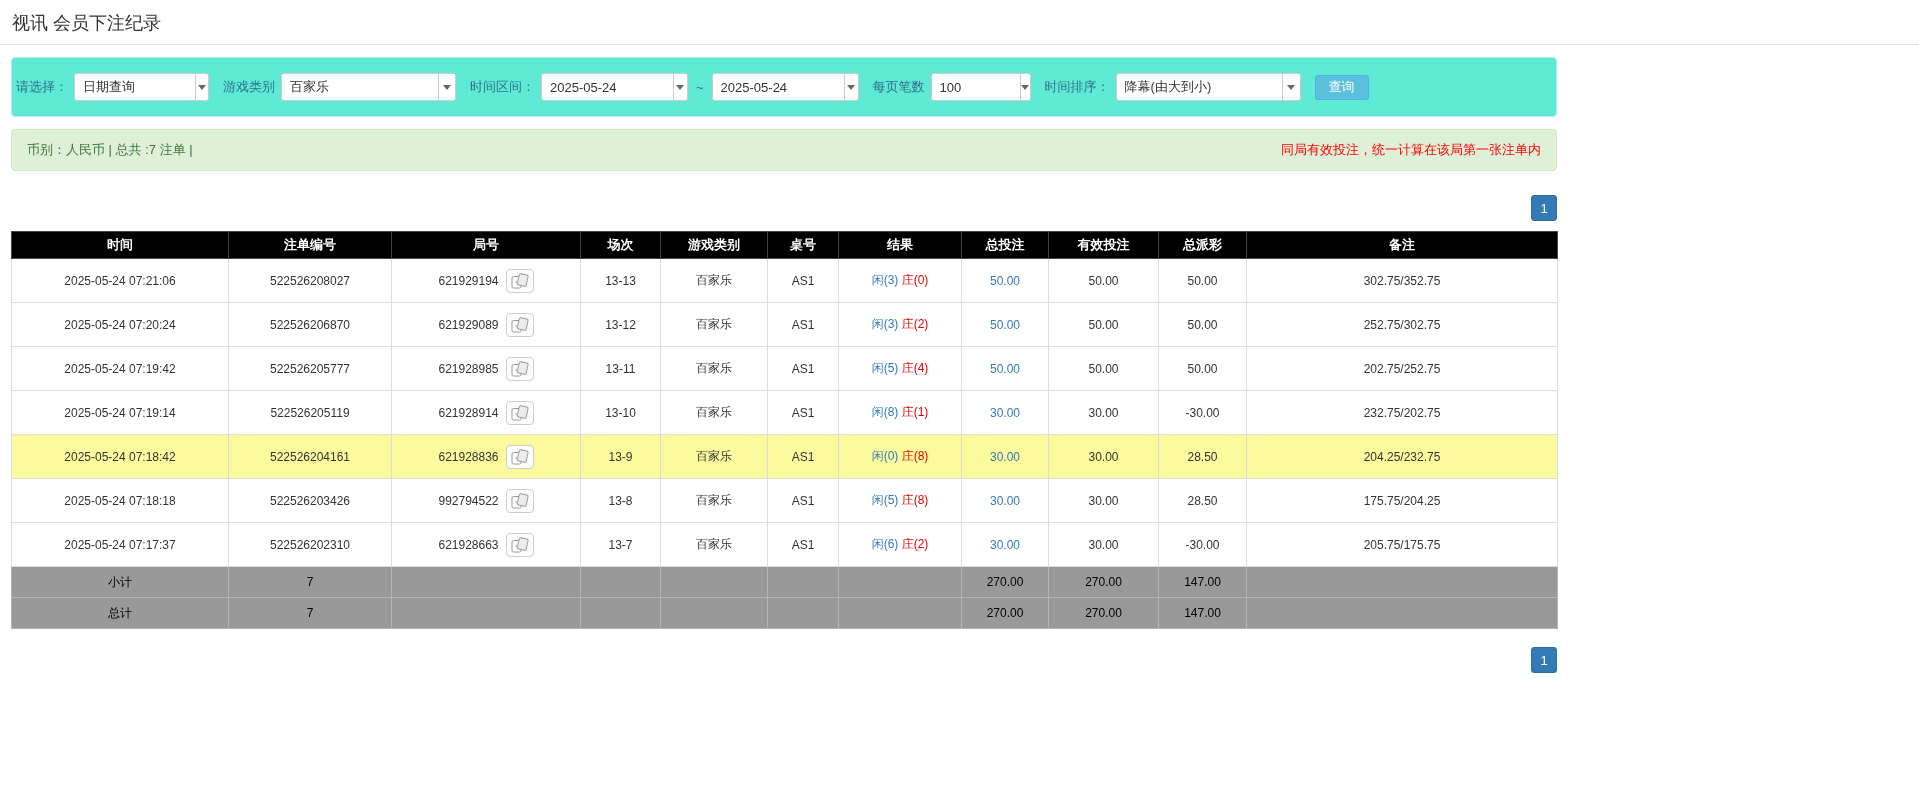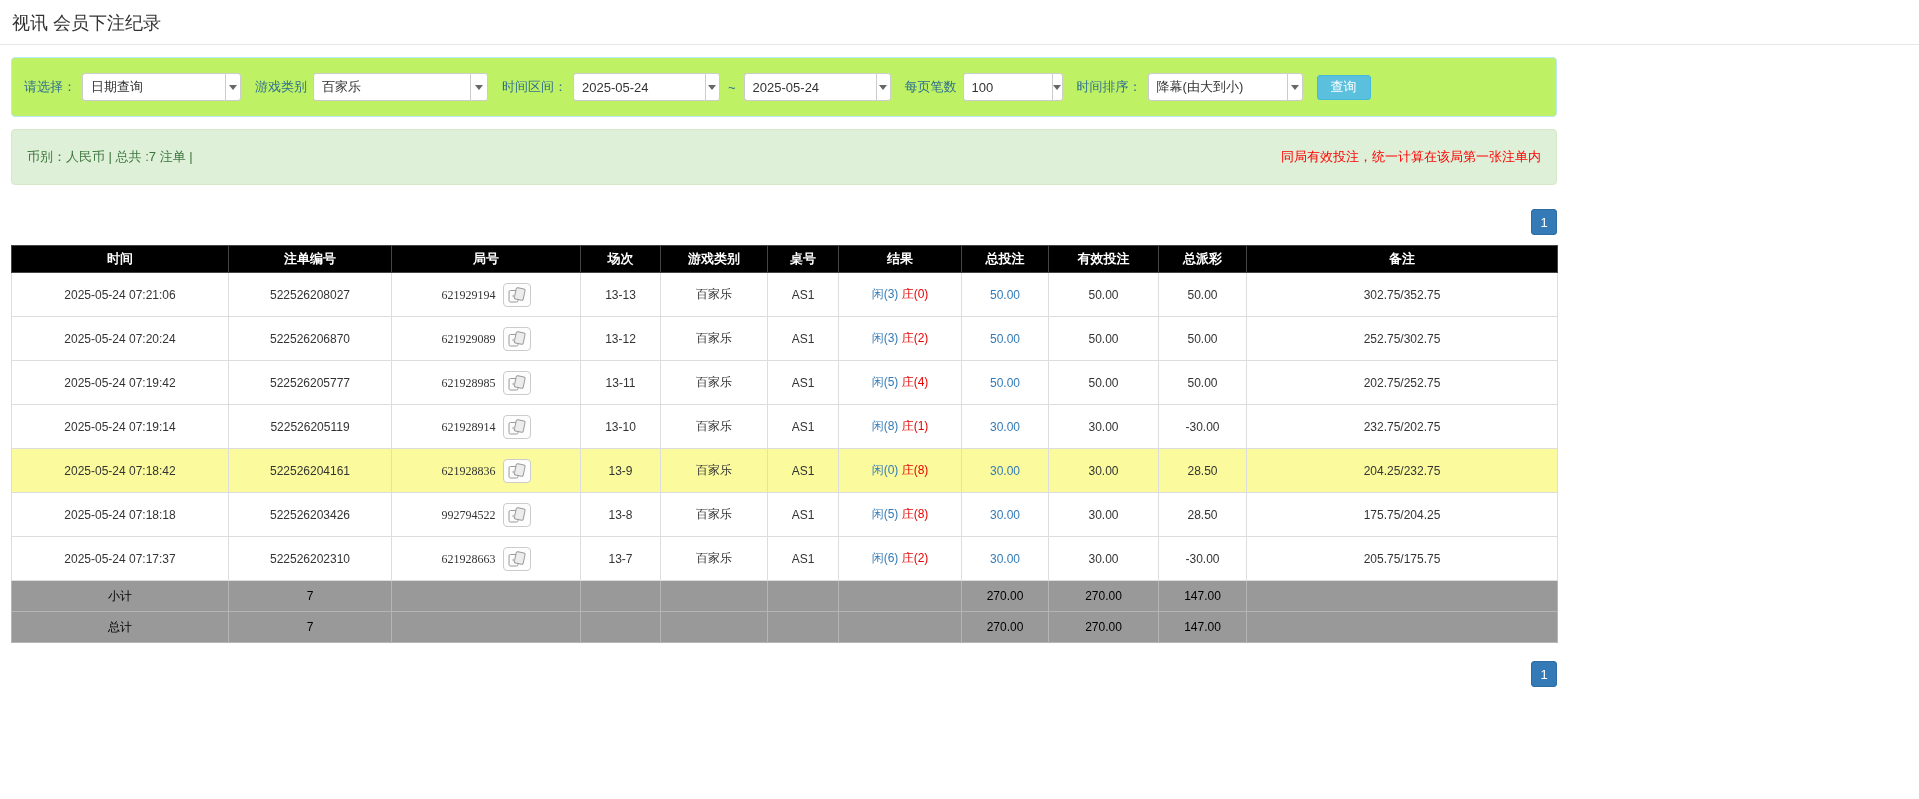--- a/index.html
+++ b/index.html
@@ -18,8 +18,8 @@
 
   
   .filter-bar {
-    background:#bef264; border:1px solid #bce8f1; border-radius:4px;
-    padding:15px 12px; display:flex; align-items:center; white-space:nowrap;
+    background:#5eead4; border:1px solid #bce8f1; border-radius:4px;
+    padding:15px 4px; display:flex; align-items:center; white-space:nowrap;
   }
   .flabel { color:#31708f; font-size:13px; margin:0 6px 0 0; }
   .flabel.gap { margin-left:14px; }

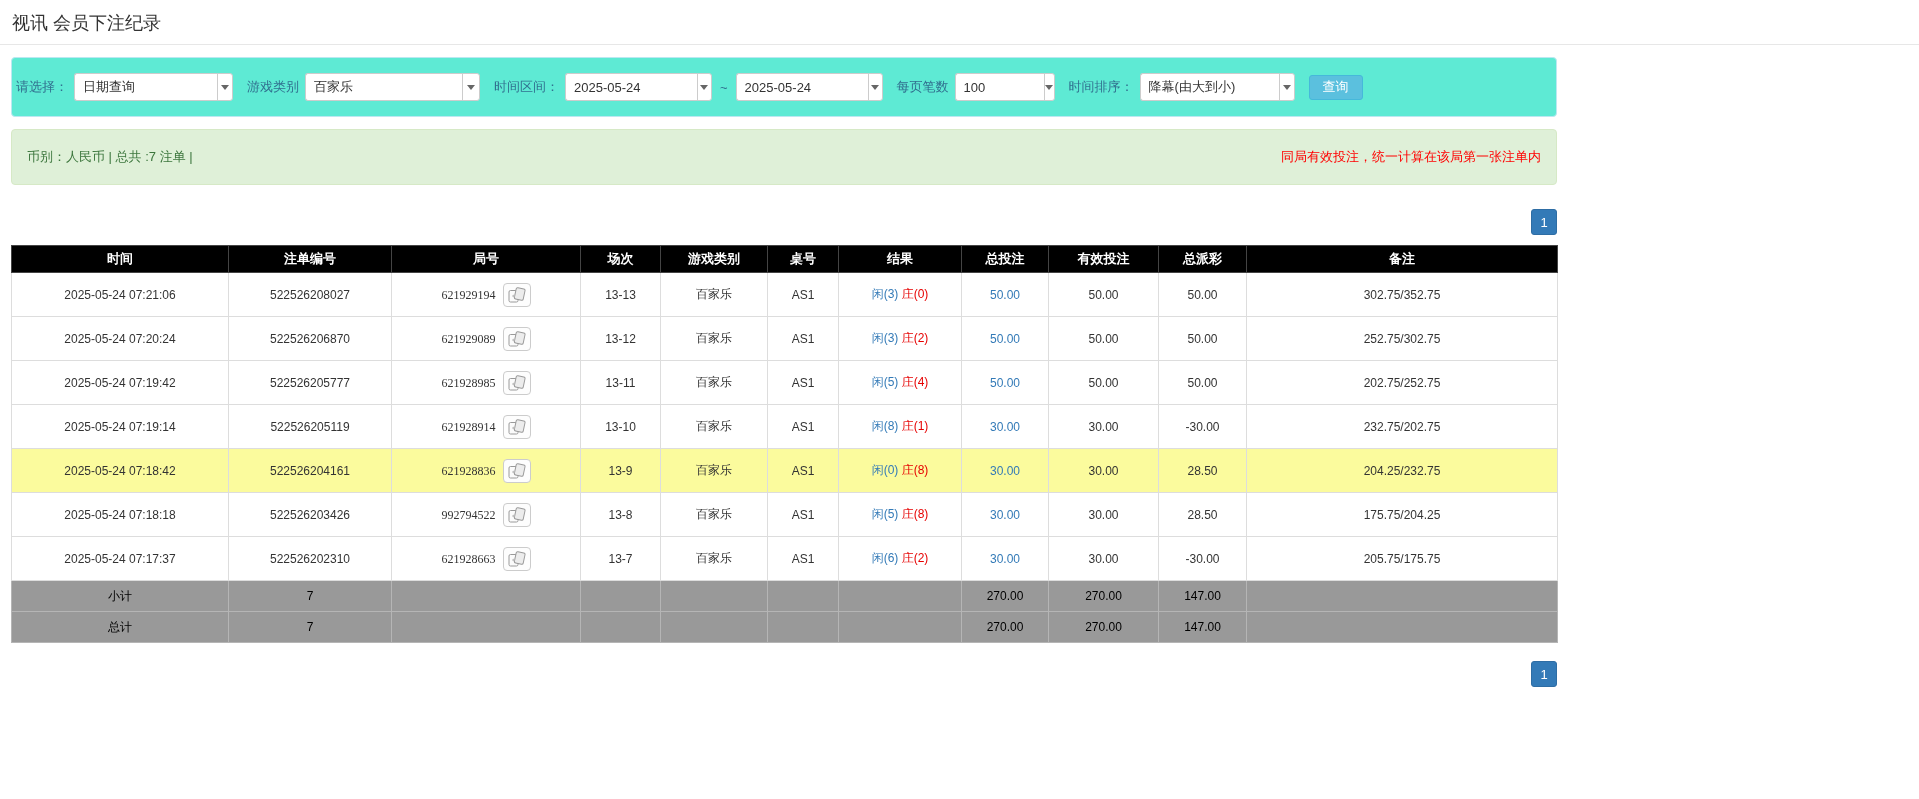--- a/index.html
+++ b/index.html
@@ -34,7 +34,7 @@
     background:#fff; display:flex; align-items:center; justify-content:center; cursor:pointer;
   }
   .caret { width:0; height:0; border-left:4px solid transparent; border-right:4px solid transparent; border-top:5px solid #666; }
-  .w-select { width:159px; }
+  .w-select { width:135px; }
   .w-game { width:175px; }
   .w-date { width:147px; }
   .w-size { width:100px;align-items:flex-end; }

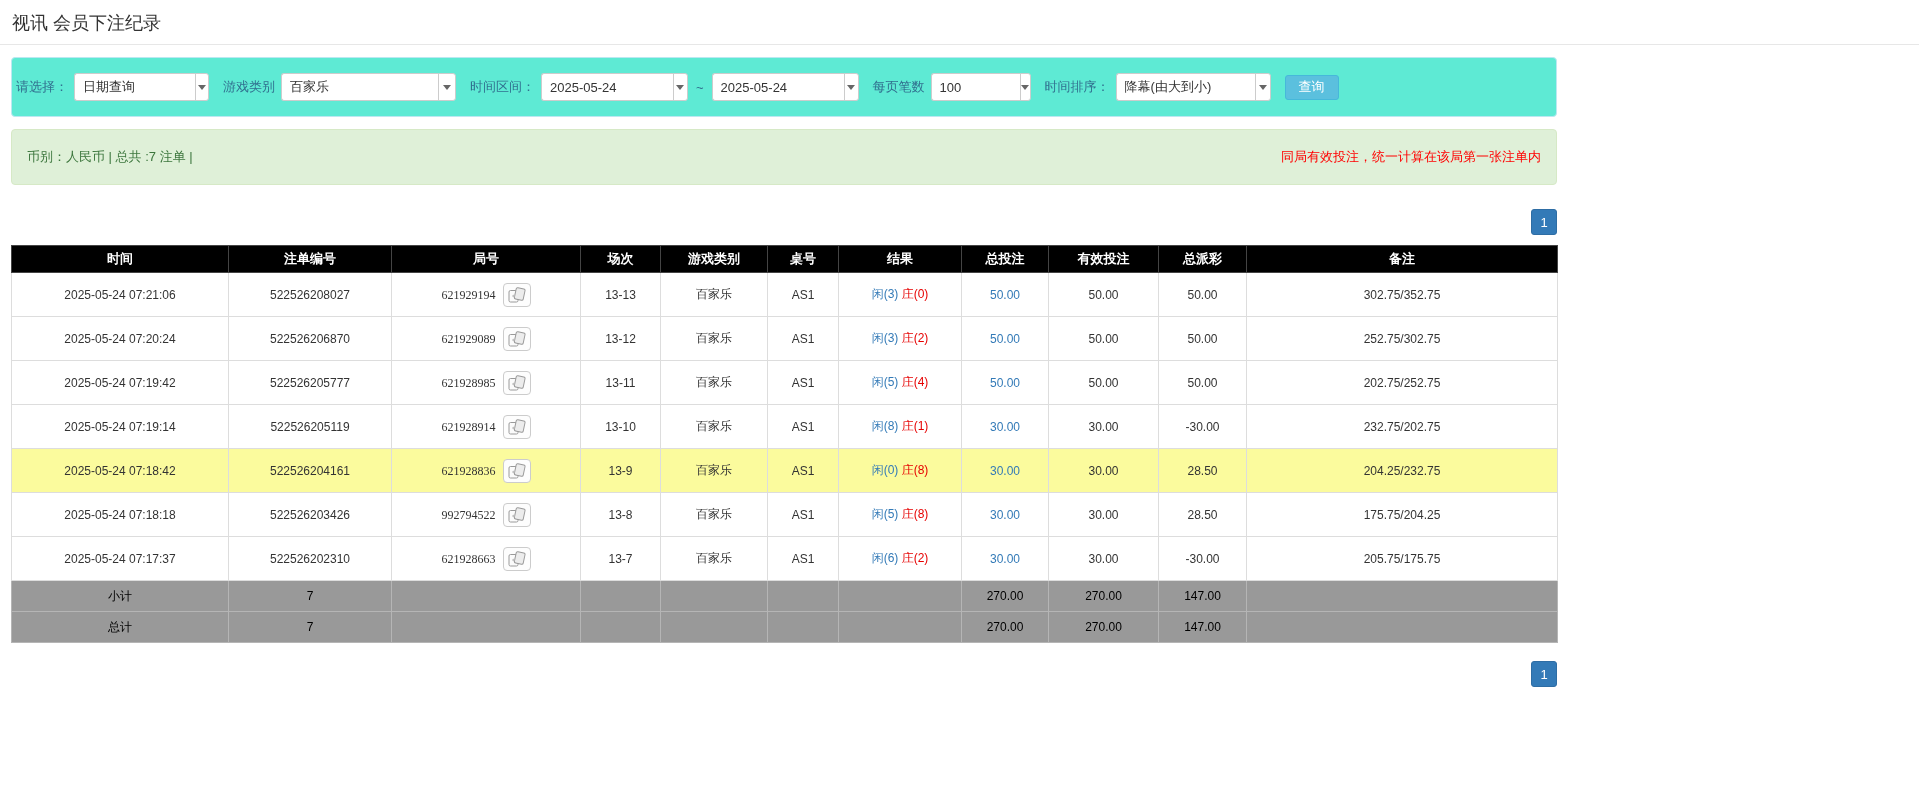--- a/index.html
+++ b/index.html
@@ -38,7 +38,7 @@
   .w-game { width:175px; }
   .w-date { width:147px; }
   .w-size { width:100px;align-items:flex-end; }
-  .w-sort { width:155px; }
+  .w-sort { width:185px; }
   .tilde { font-size:13px; color:#31708f; margin:0 8px; }
   .search-btn {
     margin-left:14px; height:25px; padding:0 13px; font-size:13px;

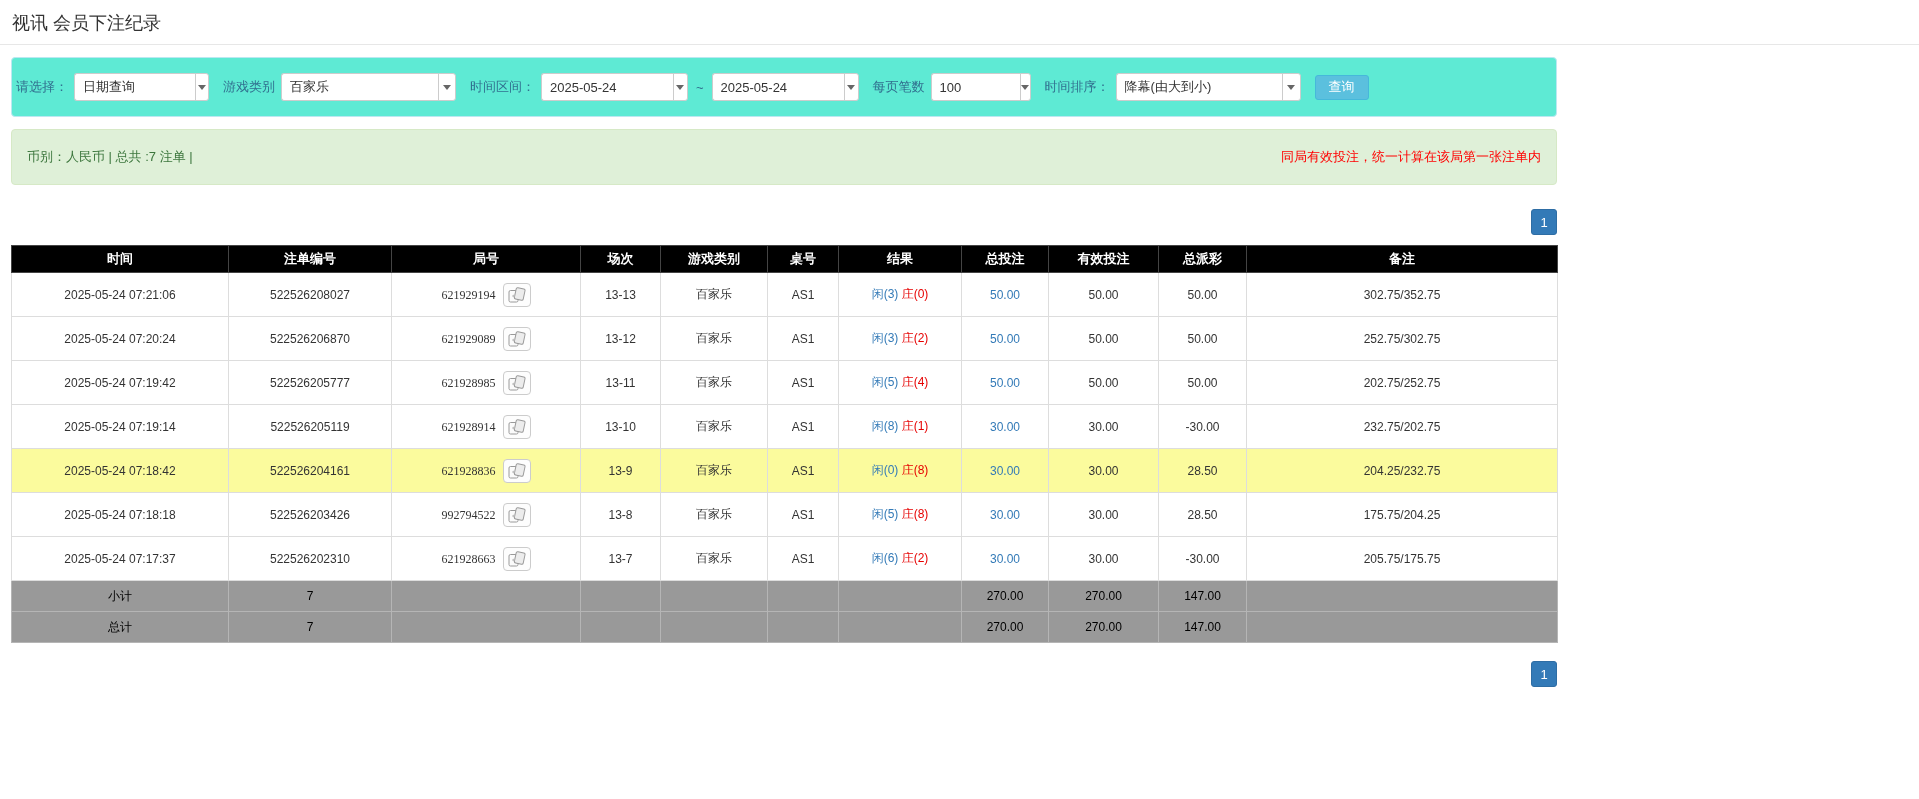--- a/index.html
+++ b/index.html
@@ -49,7 +49,7 @@
   
   .summary-bar {
     margin-top:12px; background:#dff0d8; border:1px solid #d6e9c6; border-radius:4px;
-    padding:18px 15px; display:flex; justify-content:space-between; align-items:center;
+    padding:11px 15px; display:flex; justify-content:space-between; align-items:center;
     font-size:13px;
   }
   .summary-left { color:#3c763d; }

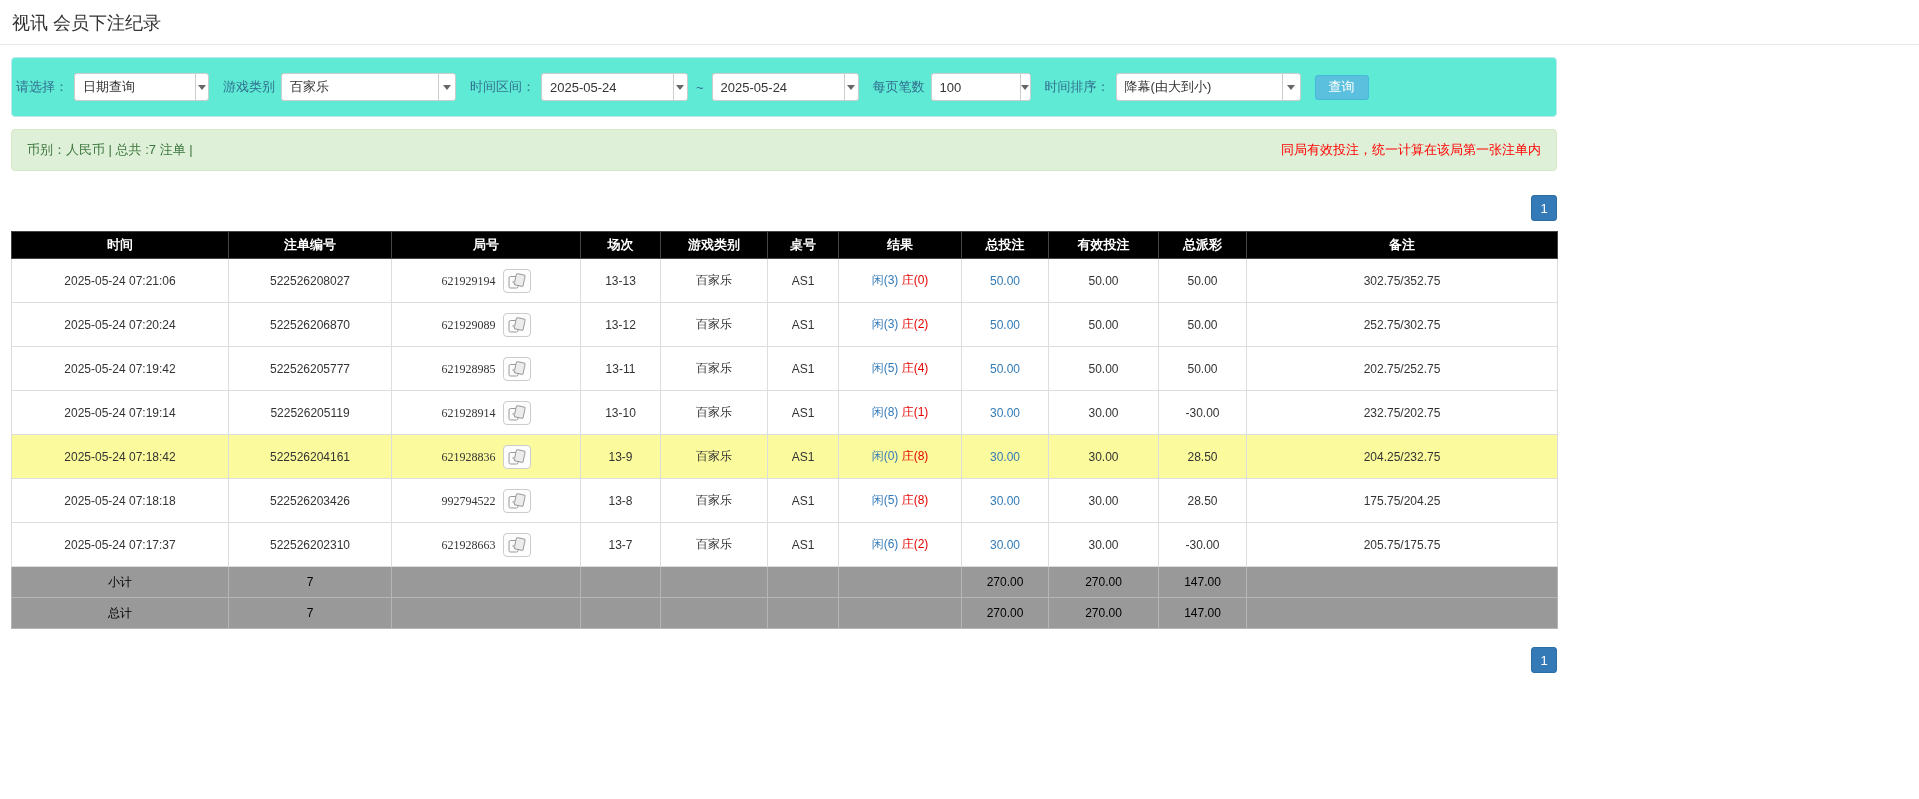--- a/index.html
+++ b/index.html
@@ -81,7 +81,7 @@
   .zhuang { color:#e60000; }
   .bet-link { color:#337ab7; cursor:pointer; text-decoration:none; }
   td.neg { color:#e60000; }
-  .round-num { vertical-align:middle;font-family:Liberation Serif, serif; }
+  .round-num { vertical-align:middle; }
   .card-btn {
     display:inline-flex; align-items:center; justify-content:center;
     width:28px; height:24px; margin-left:7px; vertical-align:middle;

